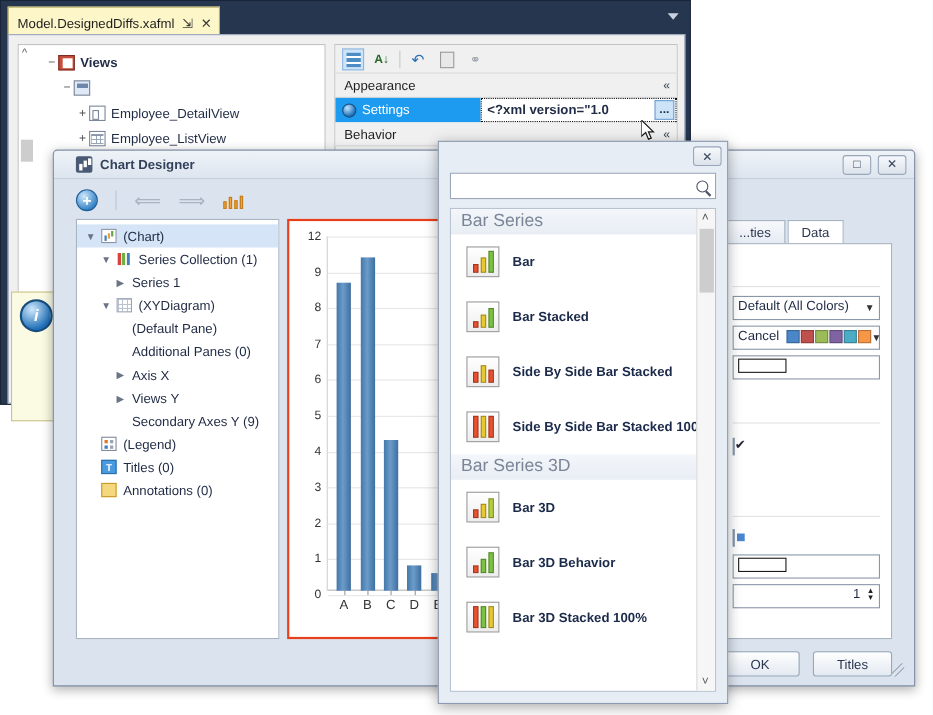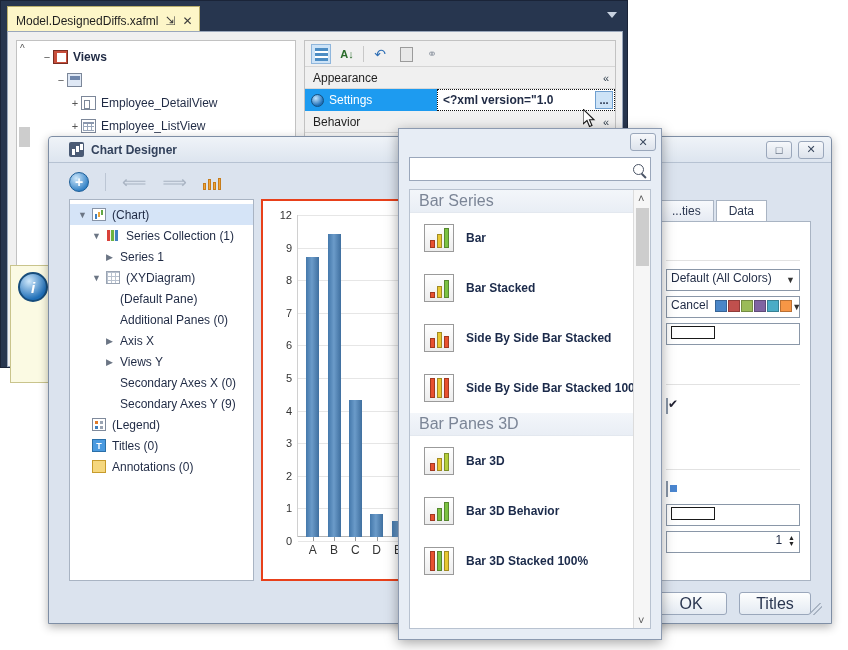--- a/index.html
+++ b/index.html
@@ -381,9 +381,6 @@
         <div class="ctrow" style="padding-left:36px">
           <span class="cexp">▶</span>
           <span>Views Y</span>
-        </div>
-        <div class="ctrow" style="padding-left:50px">
-          <span>Secondary Axes X (0)</span>
         </div>
         <div class="ctrow" style="padding-left:50px">
           <span>Secondary Axes Y (9)</span>

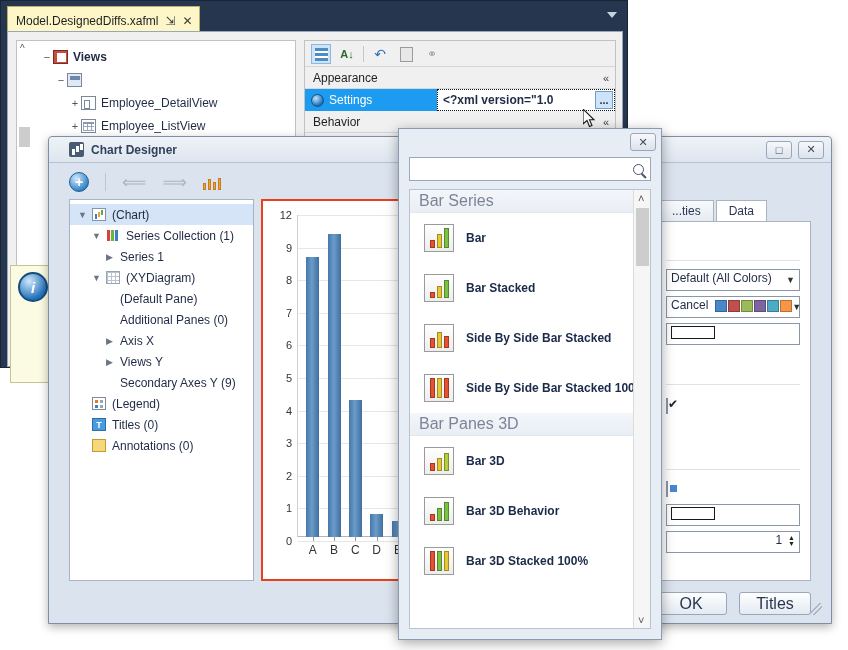--- a/index.html
+++ b/index.html
@@ -547,7 +547,7 @@
           </span>
           <span class="lbl">Side By Side Bar Stacked 100%</span>
         </div>
-        <div class="gal-group">Bar Panes 3D</div>
+        <div class="gal-group">Bar Series 3D</div>
         <div class="gal-item">
           <span class="gi">
             <i style="left: 5px; height: 8px; background: rgb(232, 81, 47);"></i>

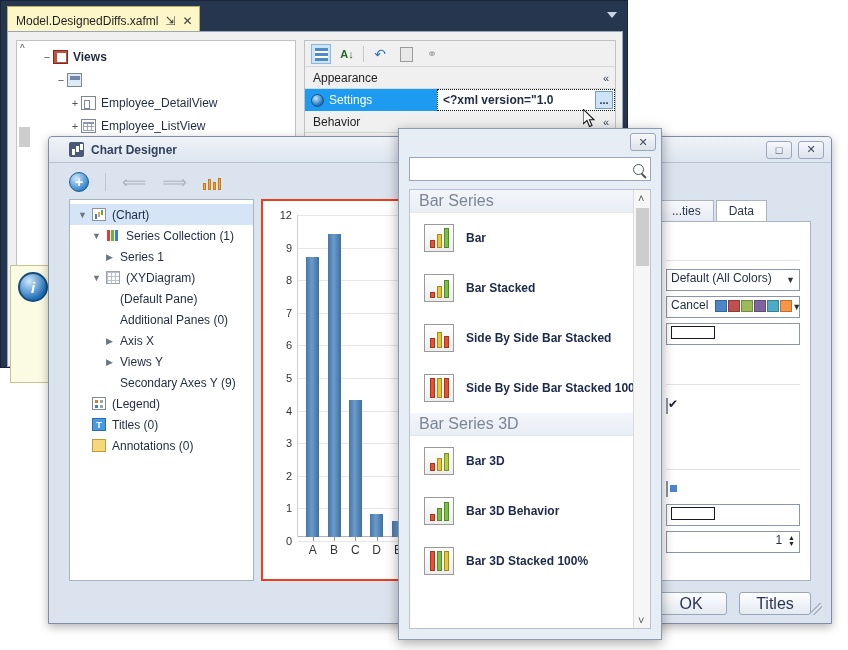--- a/index.html
+++ b/index.html
@@ -197,7 +197,7 @@
   
   #cd-footer { position:absolute; right:14px; bottom:2px; display:flex; gap:12px; }
   .dlgbtn { width:72px; height:23px; border:1px solid #9aa7bb; border-radius:3px;
-            background:linear-gradient(to bottom,#fdfefe,#e4eaf2); font-size:16px; color:#2a3650;
+            background:linear-gradient(to bottom,#fdfefe,#e4eaf2); font-size:12px; color:#2a3650;
             display:flex; align-items:center; justify-content:center; }
   #cd-resize { position:absolute; right:3px; bottom:2px; width:12px; height:12px;
      background: linear-gradient(135deg,transparent 0 40%,#a9b4c3 40% 48%,transparent 48% 62%,#a9b4c3 62% 70%,transparent 70%); }

